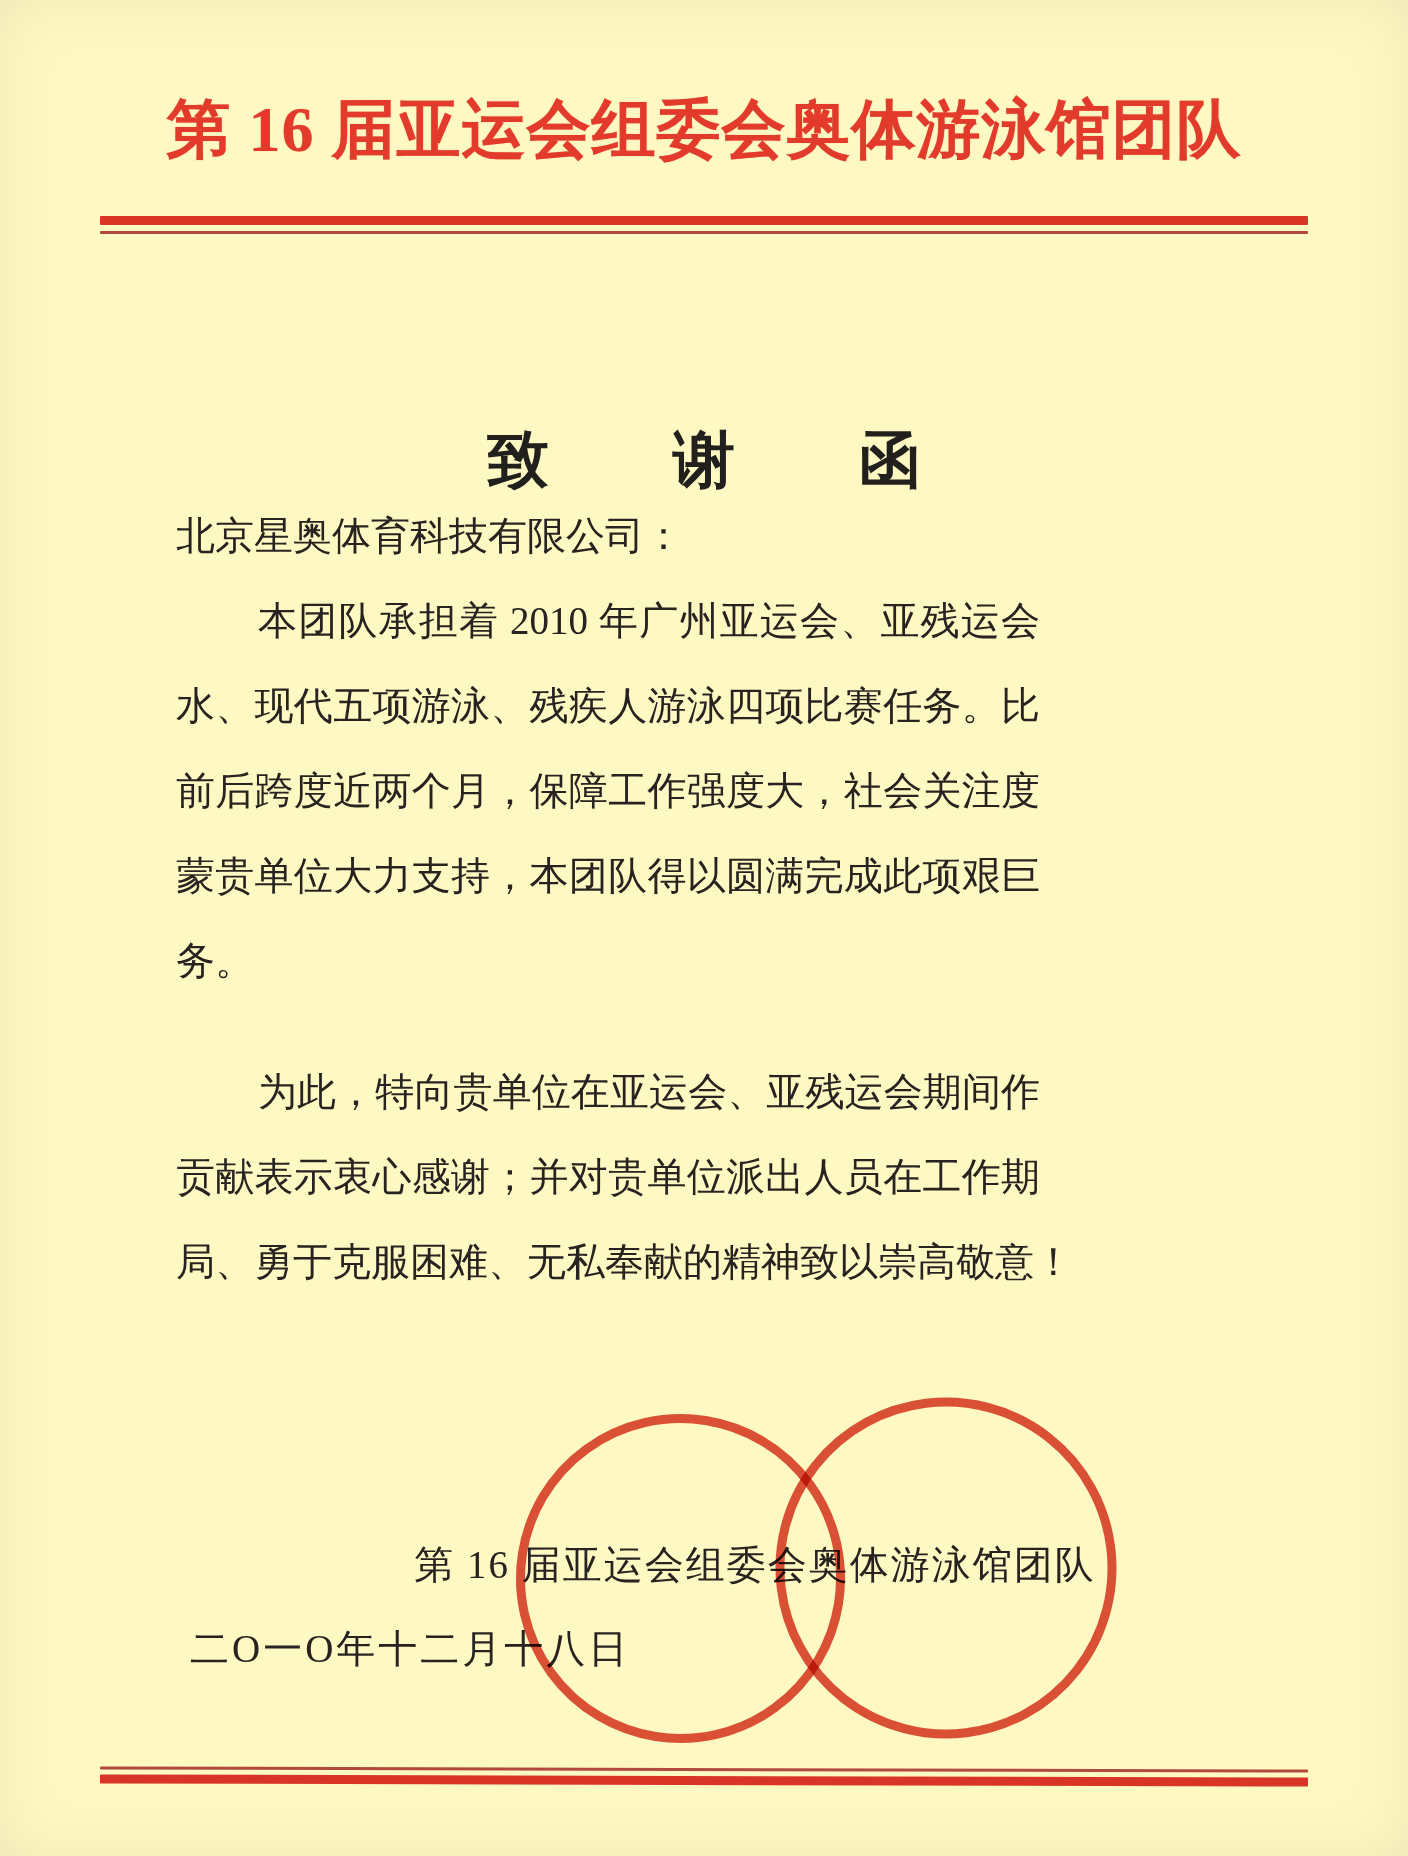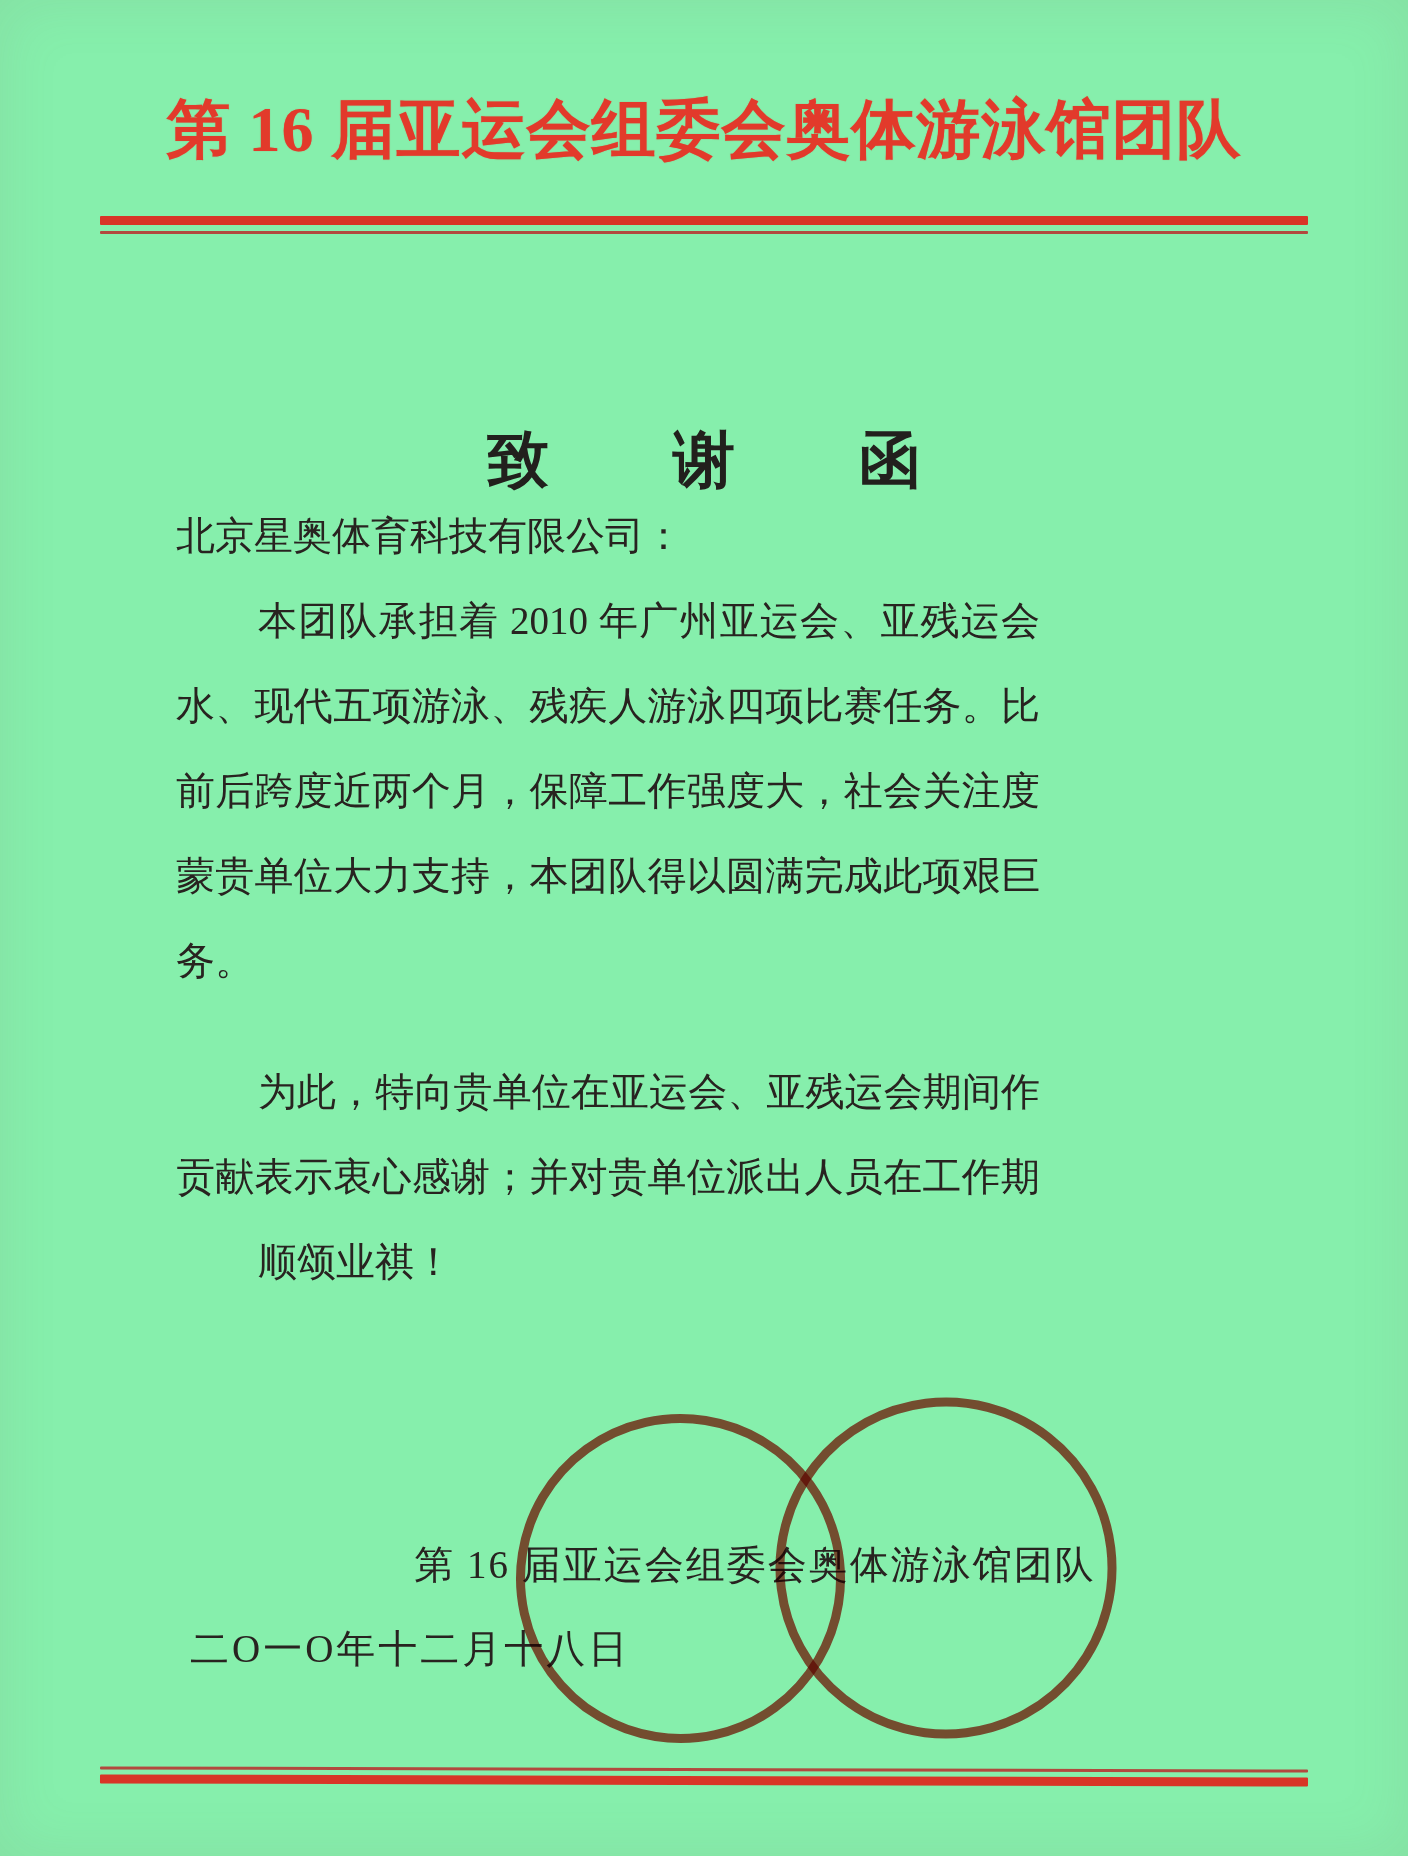--- a/index.html
+++ b/index.html
@@ -7,7 +7,7 @@
     position:relative;
     width:1408px;height:1856px;
     margin:0 auto;
-    background:#86efac;
+    background:#fef9c3;
     overflow:hidden;
     box-shadow:inset 0 0 60px rgba(120,110,100,.12);
     font-family:"Liberation Serif","DejaVu Serif",serif;

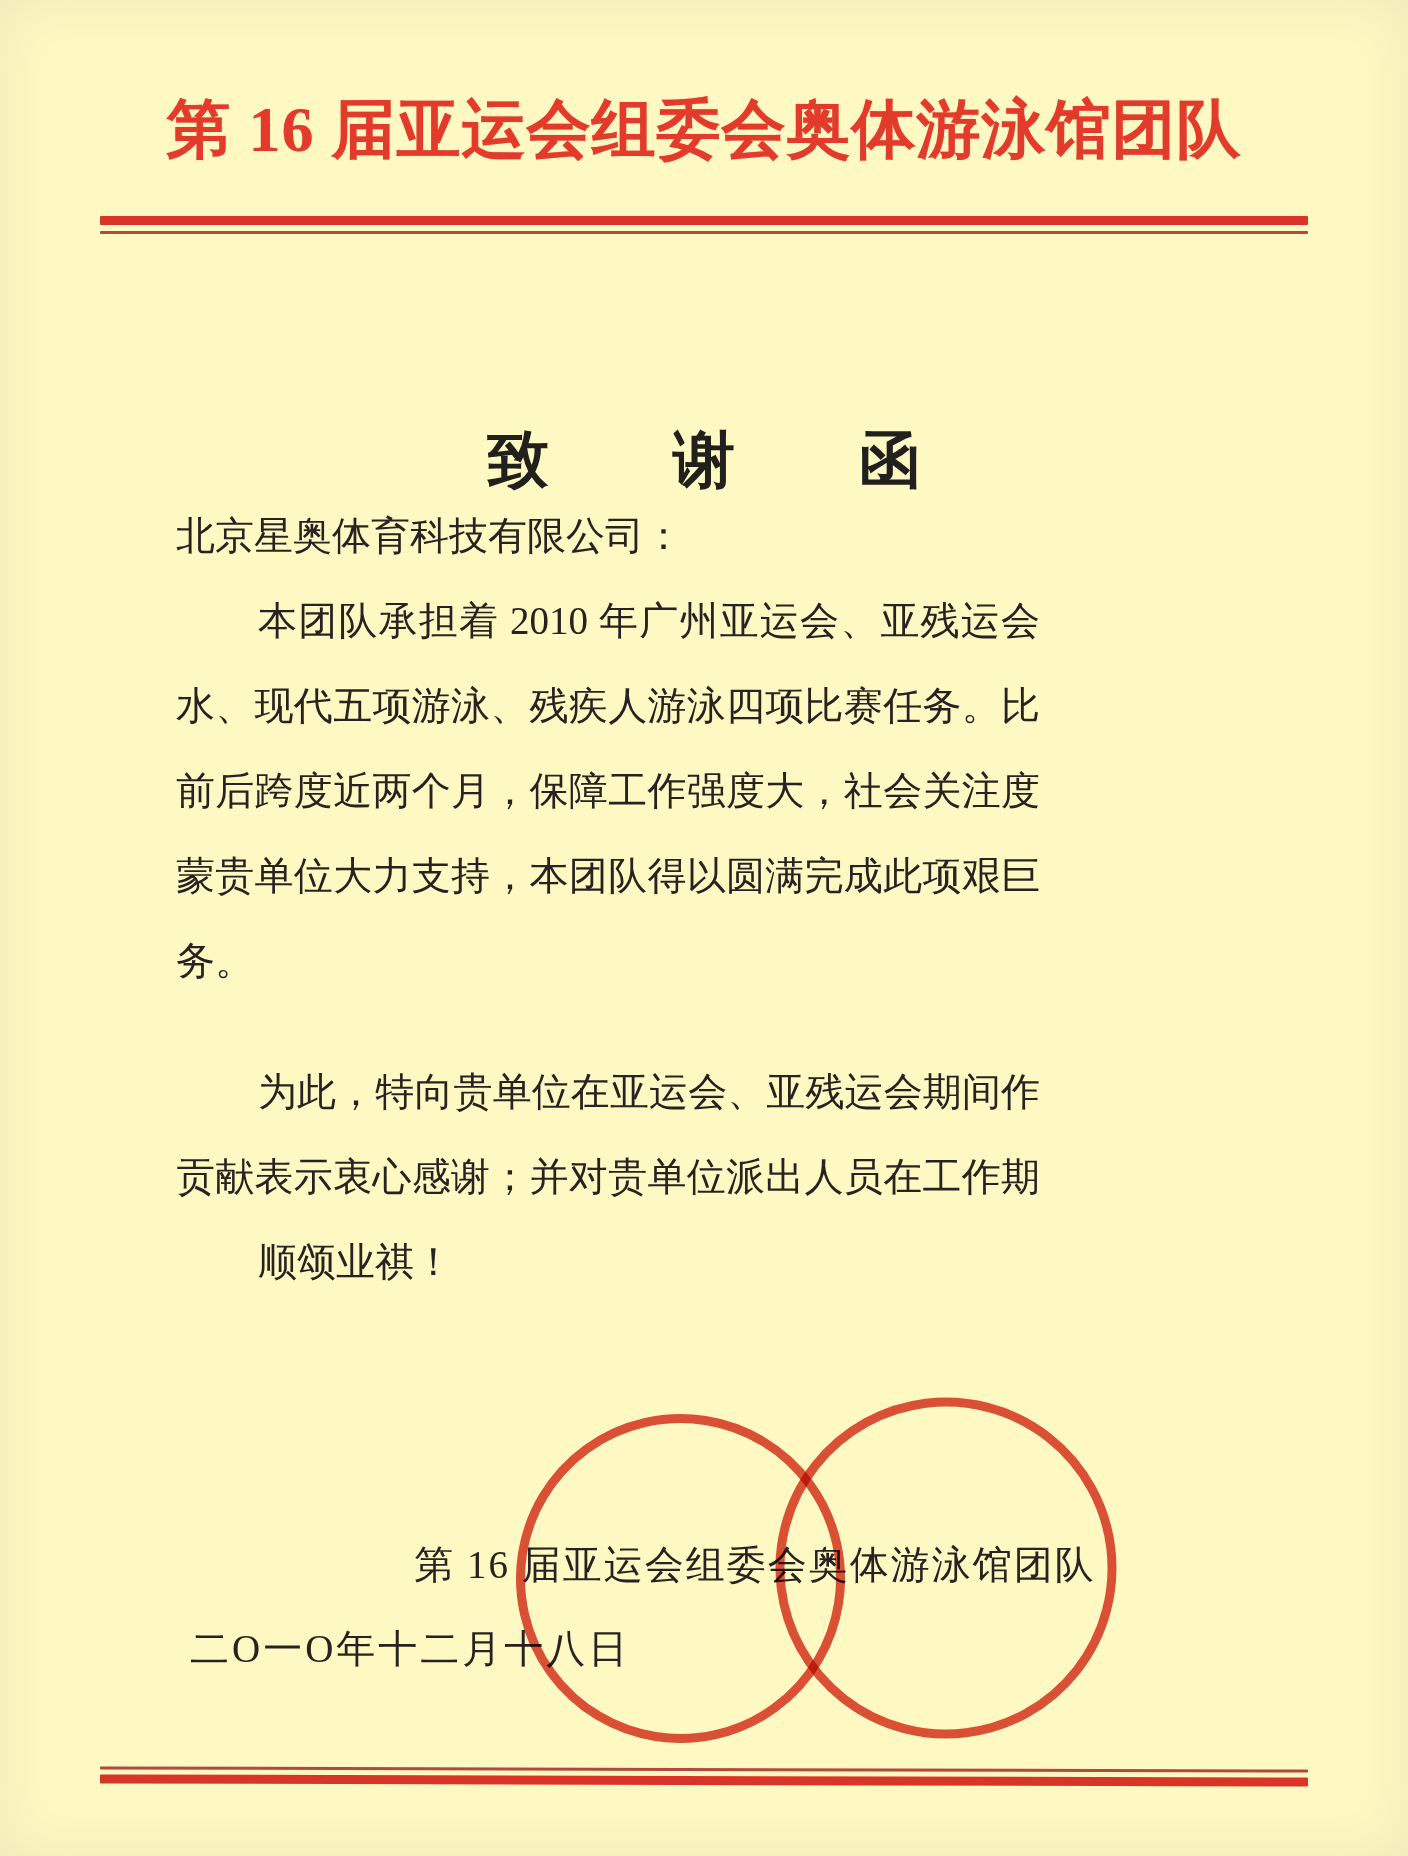--- a/index.html
+++ b/index.html
@@ -109,6 +109,7 @@
 
     <div class="line jline indent pgap">为此，特向贵单位在亚运会、亚残运会期间作出的卓越</div>
     <div class="line jline">贡献表示衷心感谢；并对贵单位派出人员在工作期间服从大</div>
+    <div class="line">局、勇于克服困难、无私奉献的精神致以崇高敬意！</div>
 
     <div class="line indent">顺颂业祺！</div>
   </div>

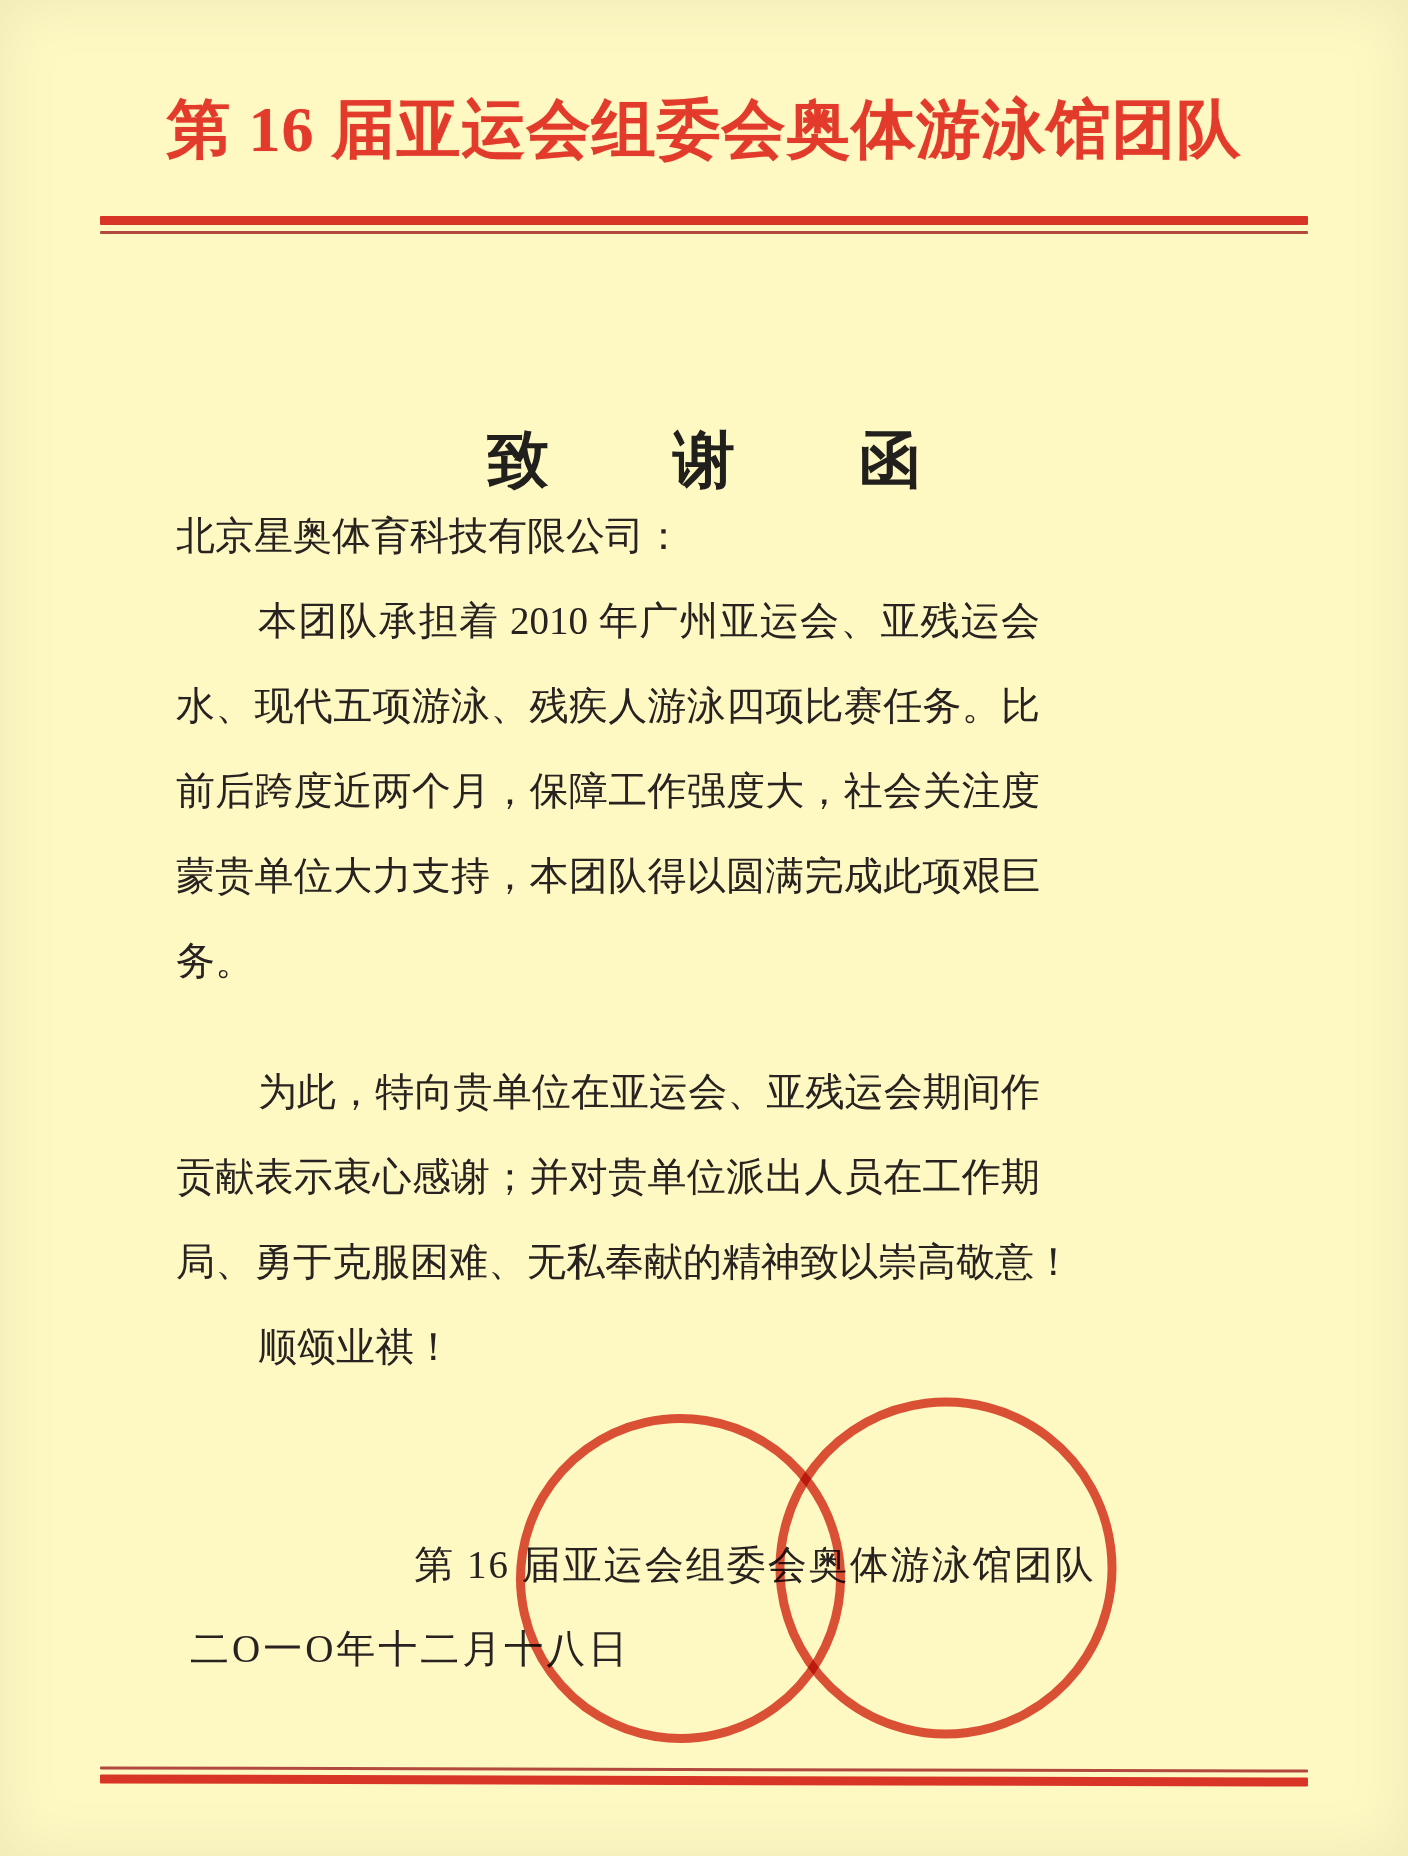--- a/index.html
+++ b/index.html
@@ -111,7 +111,6 @@
     <div class="line jline">贡献表示衷心感谢；并对贵单位派出人员在工作期间服从大</div>
     <div class="line">局、勇于克服困难、无私奉献的精神致以崇高敬意！</div>
 
-    <div class="line indent">顺颂业祺！</div>
   </div>
 
   <div class="signature">第 16 届亚运会组委会奥体游泳馆团队</div>

